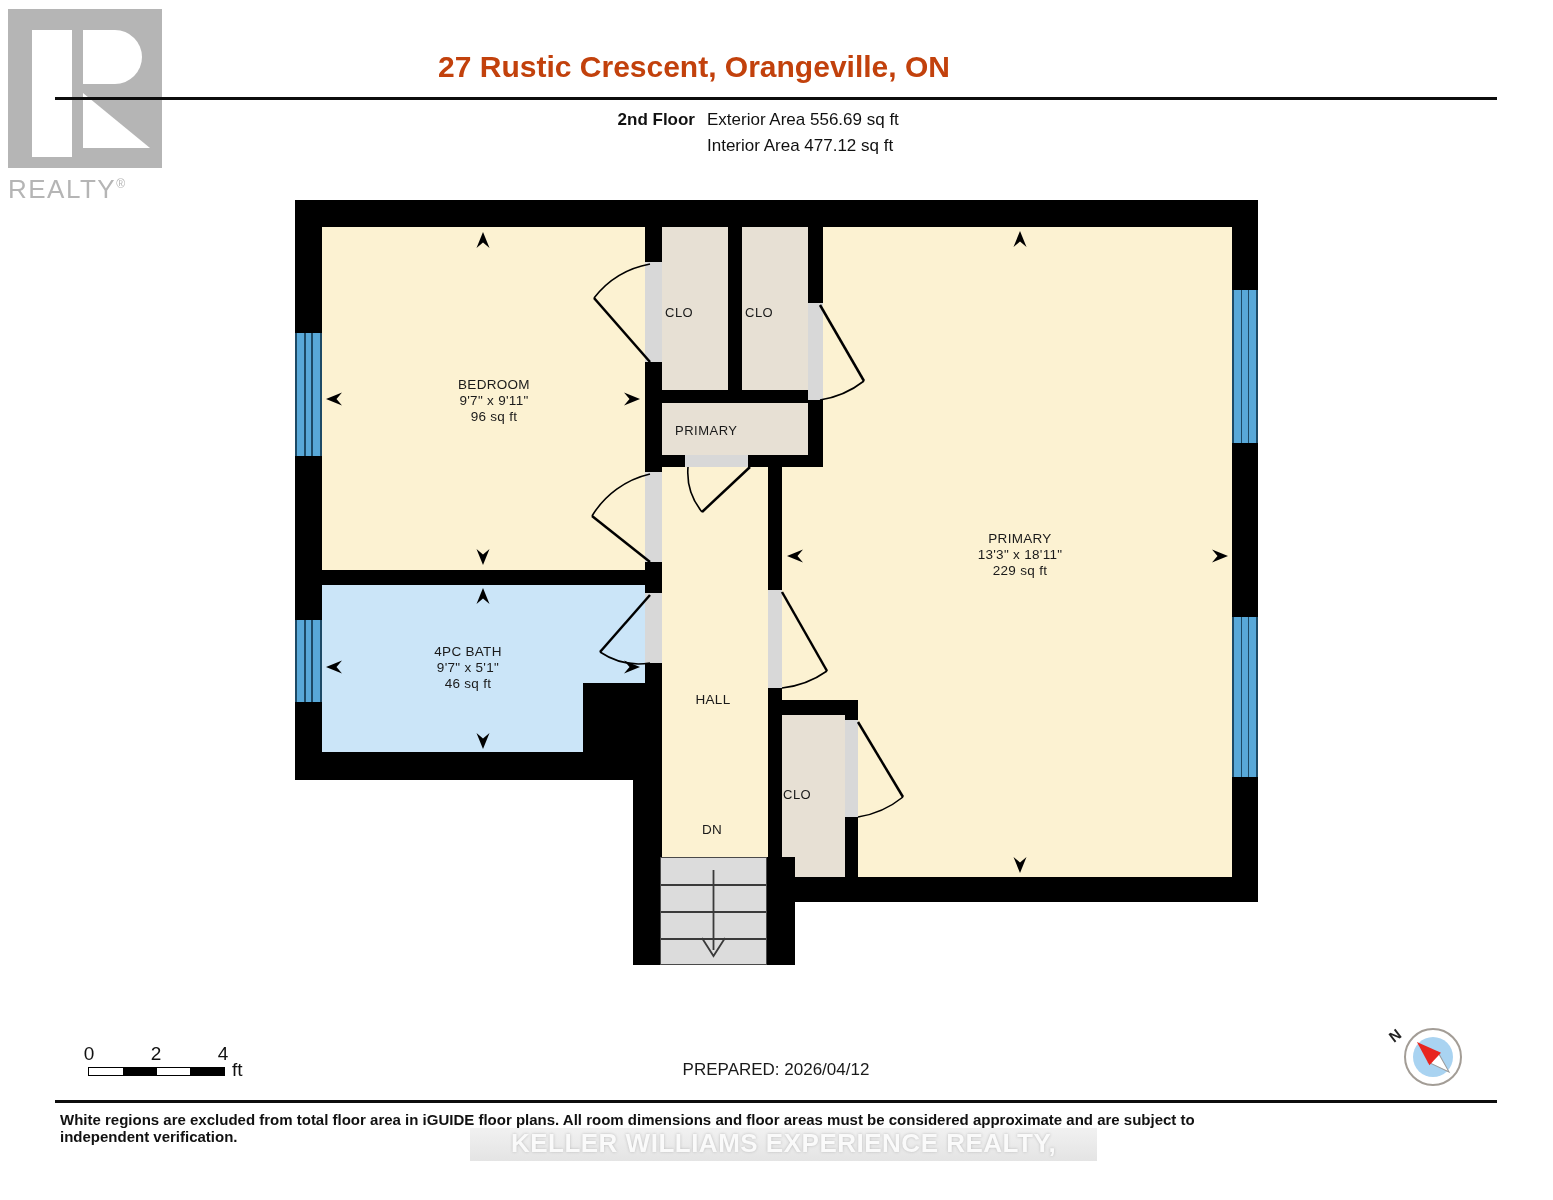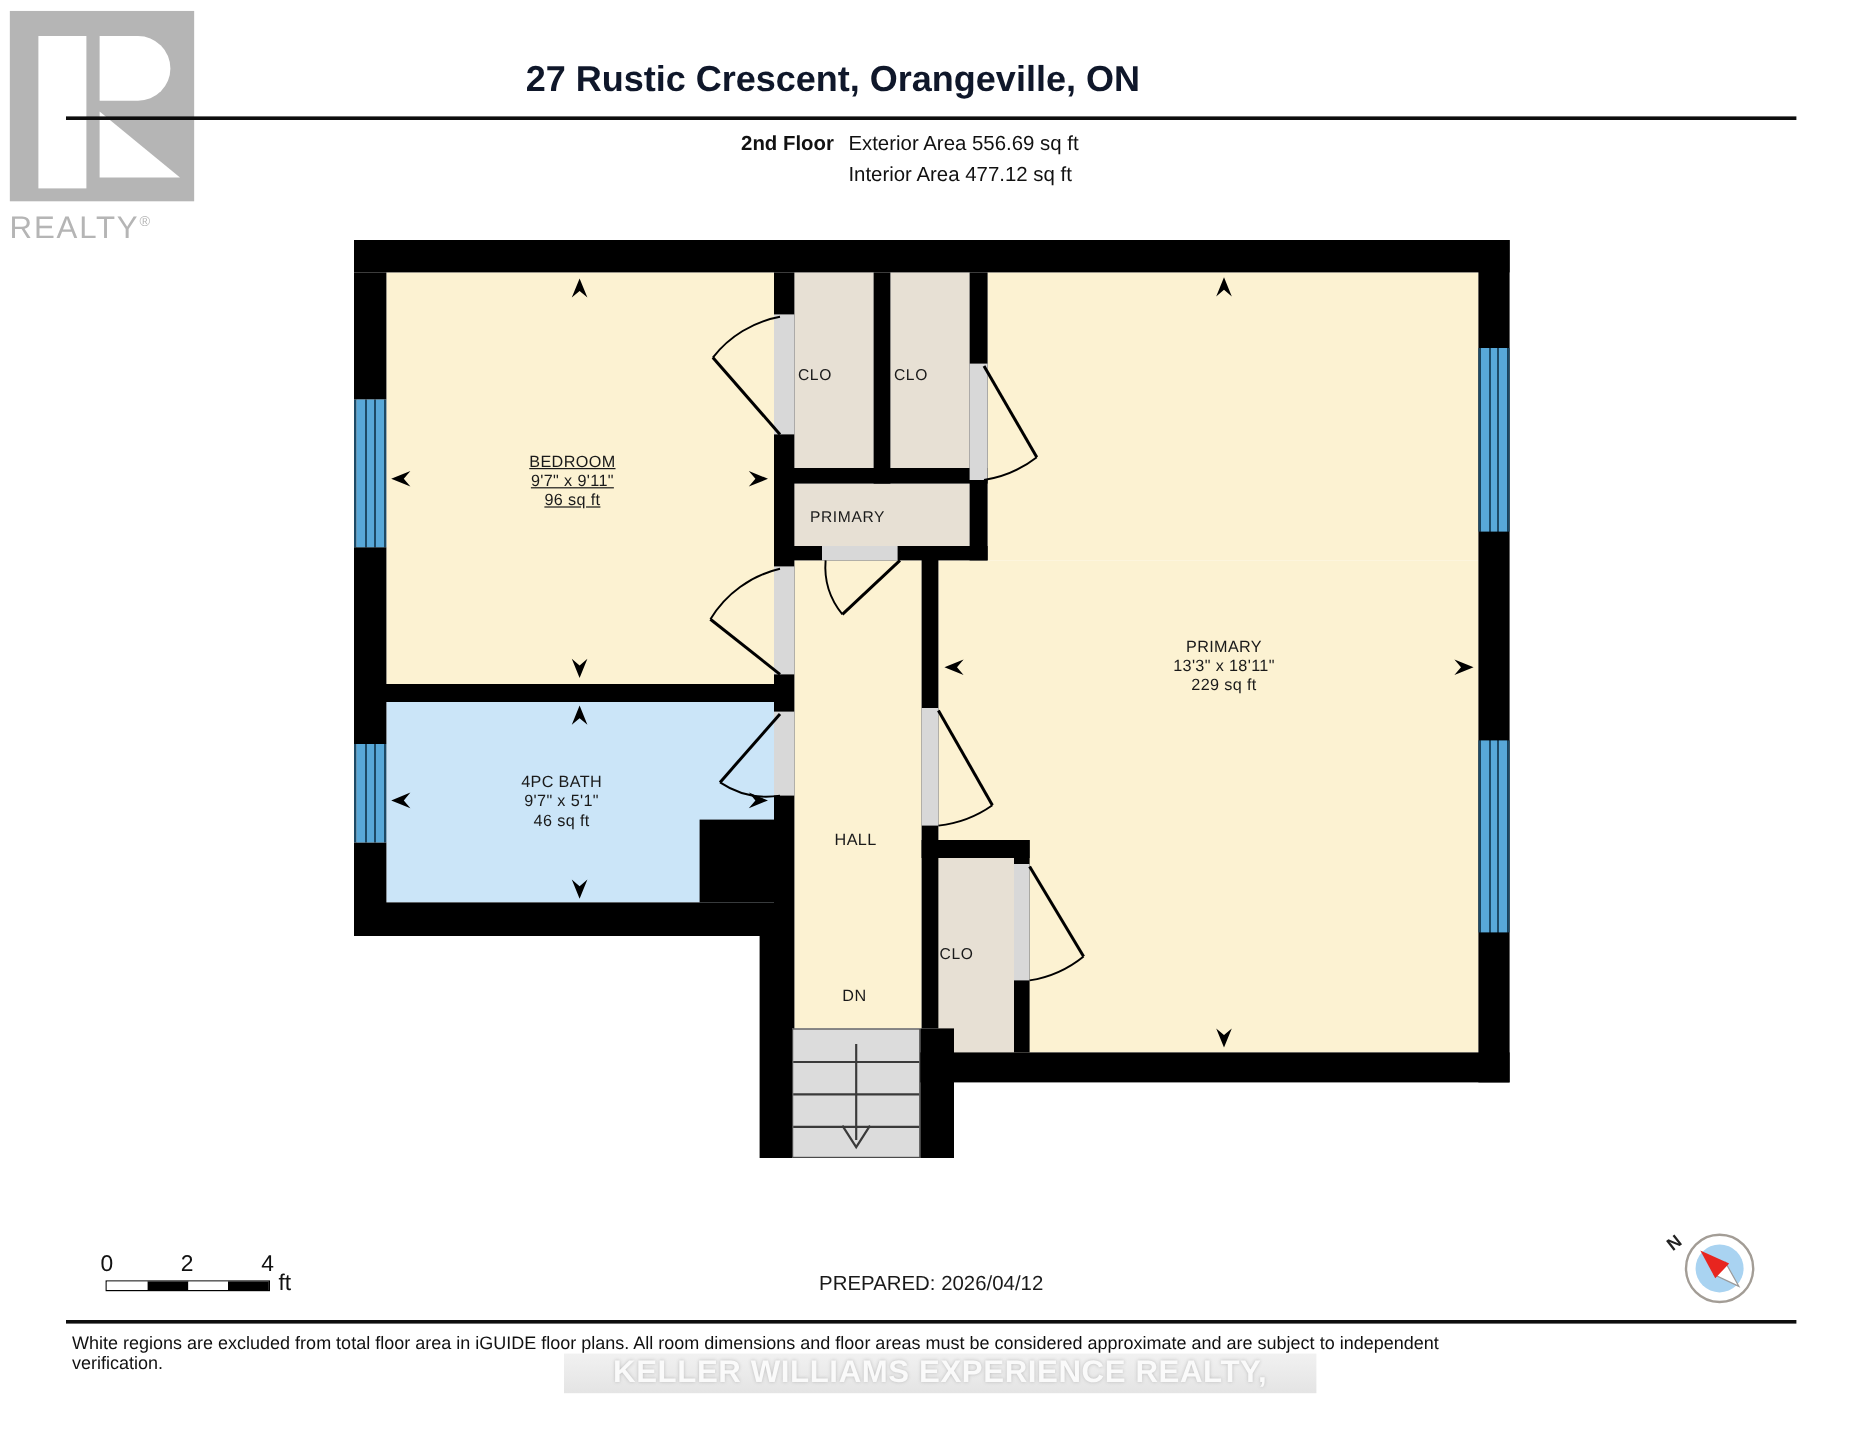--- a/index.html
+++ b/index.html
@@ -20,7 +20,7 @@
   .stairs{position:absolute;background:var(--stairs-fill);box-sizing:border-box;border:1.5px solid #4a4a4a;}
   .roomlabel{position:absolute;text-align:center;font-size:13.5px;line-height:1.2;letter-spacing:.3px;color:#1a1a1a;}
   .smalllabel{position:absolute;text-align:left;font-size:13px;letter-spacing:.5px;color:#1a1a1a;}
-  .title{position:absolute;left:194px;top:50px;width:1000px;text-align:center;font-size:30px;font-weight:bold;color:#0f172a;}
+  .title{position:absolute;left:194px;top:50px;width:1000px;text-align:center;font-size:30px;font-weight:bold;color:#c2410c;}
   .rule{position:absolute;background:#0d0d0d;}
   .floorlabel{position:absolute;left:500px;top:110px;width:195px;text-align:right;font-size:17px;font-weight:bold;}
   .arealine{position:absolute;left:707px;font-size:17px;}

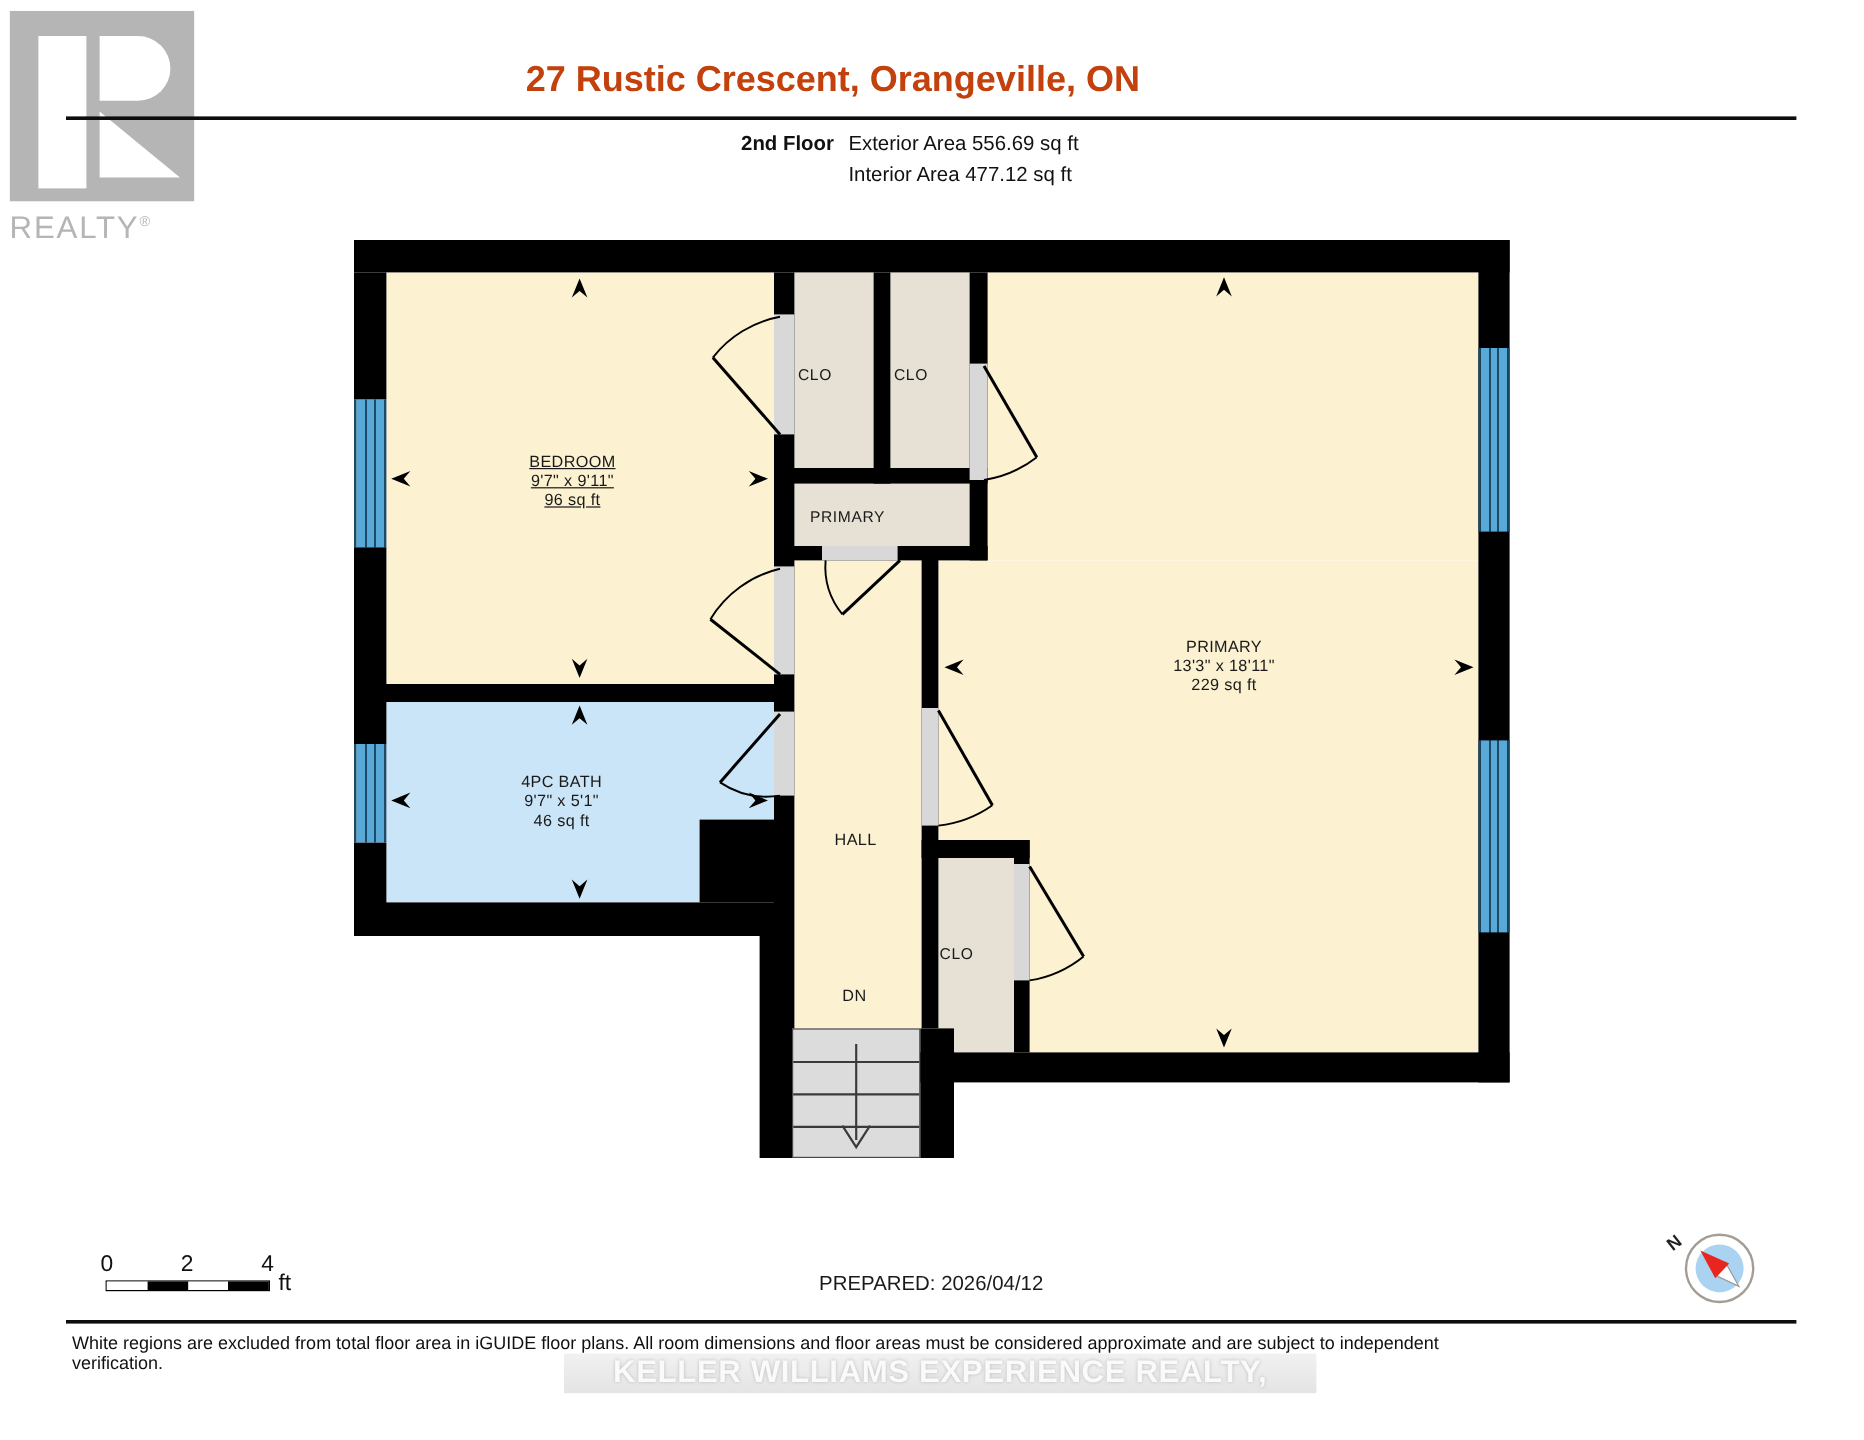--- a/index.html
+++ b/index.html
@@ -139,7 +139,7 @@
   </g>
 </svg>
 
-<div class="roomlabel" style="left:367px;top:377px;width:220px;text-decoration:underline;">
+<div class="roomlabel" style="left:384px;top:377px;width:220px;">
   <div>BEDROOM</div>
   <div>9'7" x 9'11"</div>
   <div>96 sq ft</div>

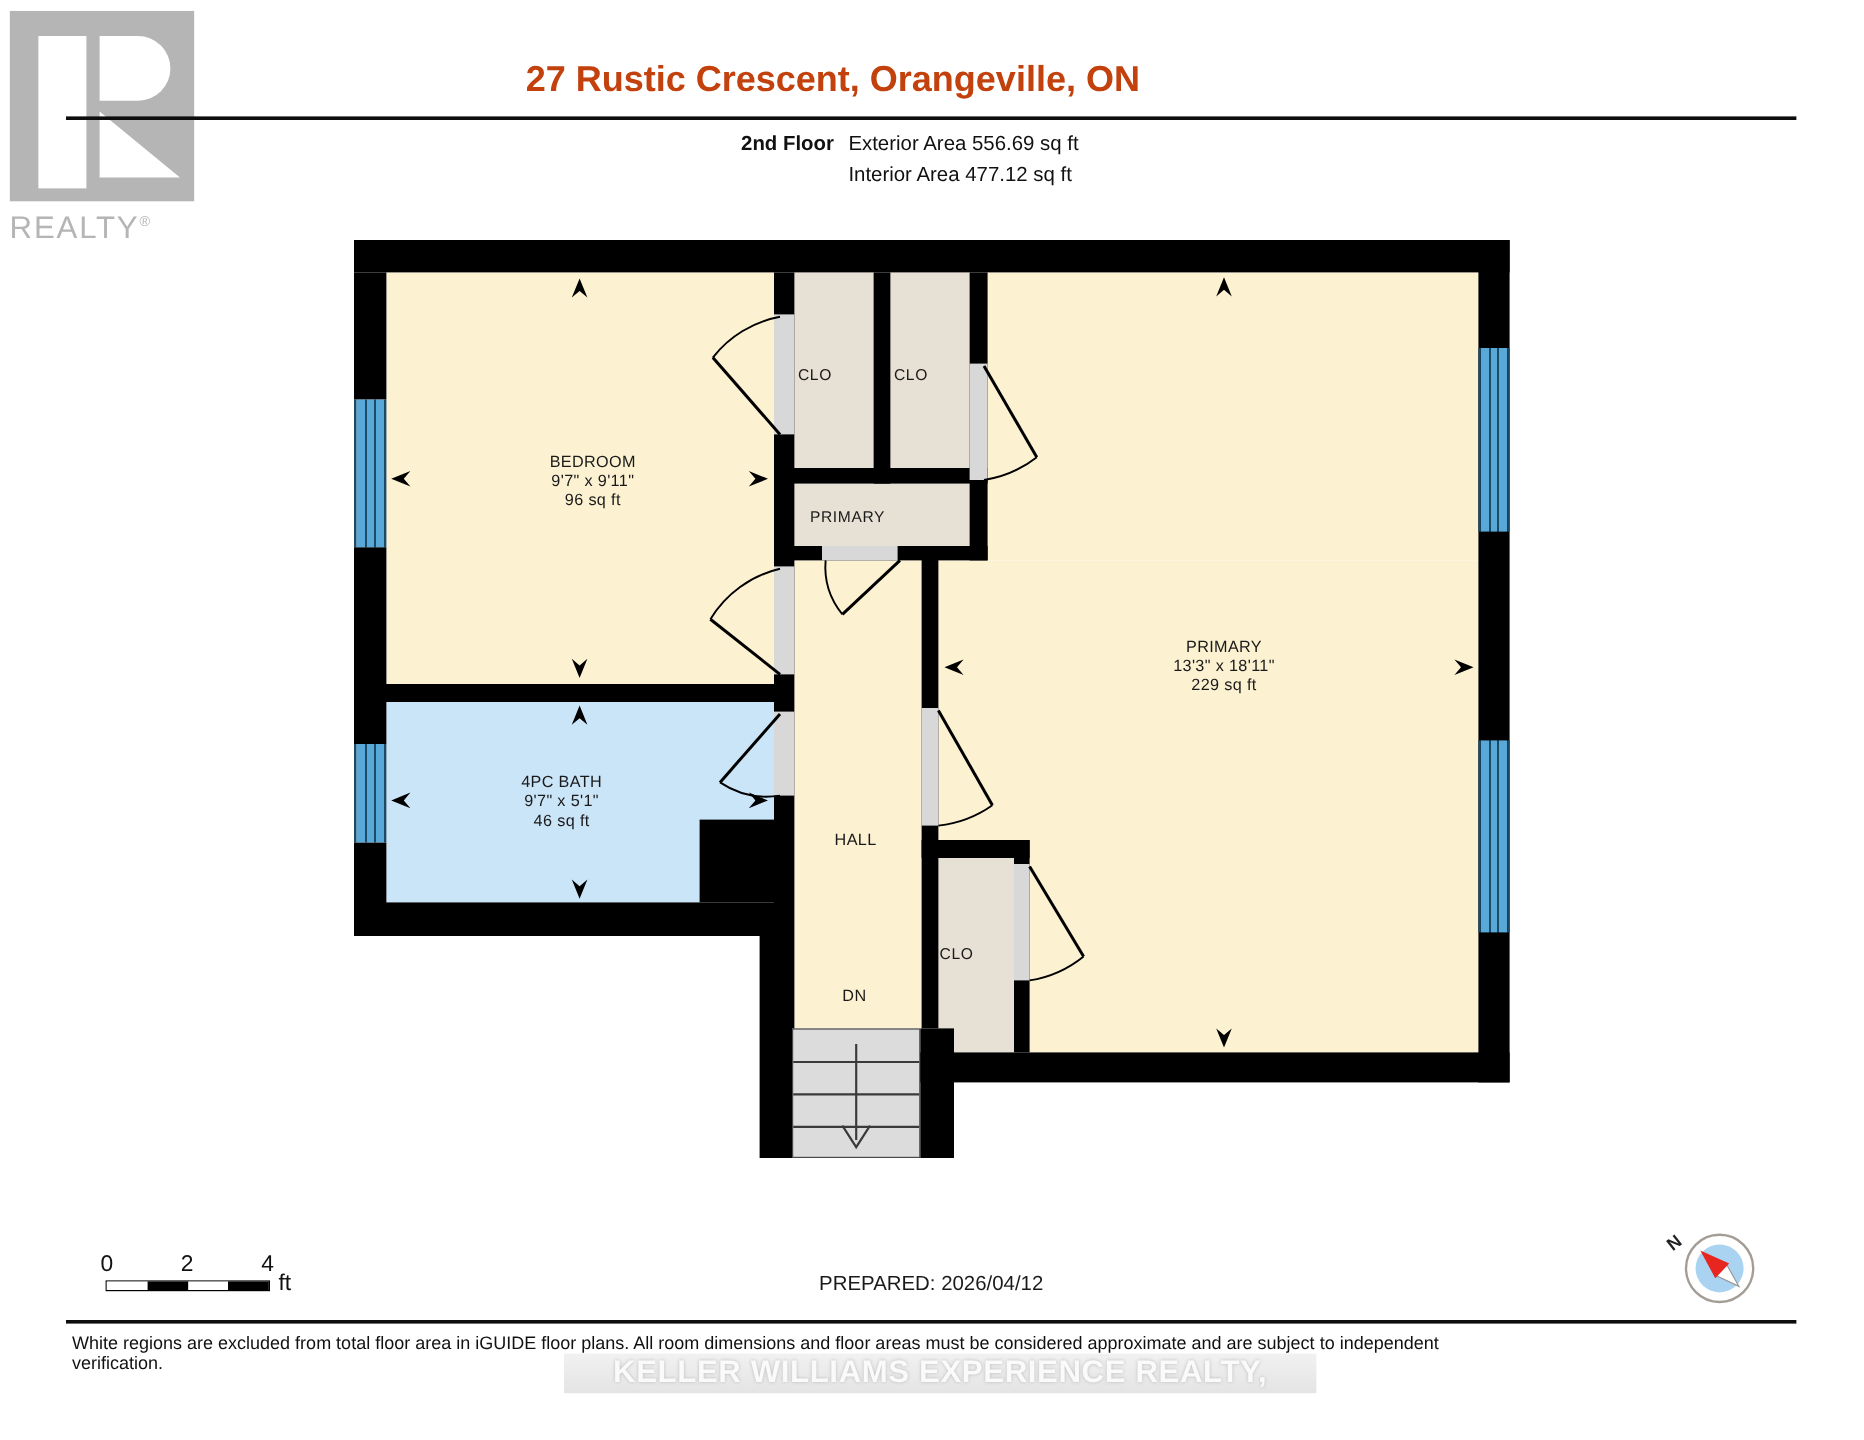--- a/index.html
+++ b/index.html
@@ -31,7 +31,7 @@
   .scalebar{position:absolute;left:88px;top:1067px;width:137px;height:9px;box-sizing:border-box;border:1px solid #000;display:flex;}
   .scalebar div{flex:1 1 auto;}
   .prepared{position:absolute;left:576px;top:1060px;width:400px;text-align:center;font-size:17px;color:#1a1a1a;}
-  .disclaimer{position:absolute;left:60px;top:1111px;width:1200px;font-size:15px;font-weight:normal;color:#111;}
+  .disclaimer{position:absolute;left:60px;top:1111px;width:1200px;font-size:15px;font-weight:bold;color:#111;}
   .watermark{position:absolute;left:470px;top:1128px;width:627px;height:33px;overflow:hidden;text-align:center;
     background:linear-gradient(180deg,#f1f1f1,#e4e4e4);color:var(--watermark-text);
     font-size:26px;font-weight:bold;letter-spacing:.5px;text-shadow:0 0 3px #b9b9b9;}

